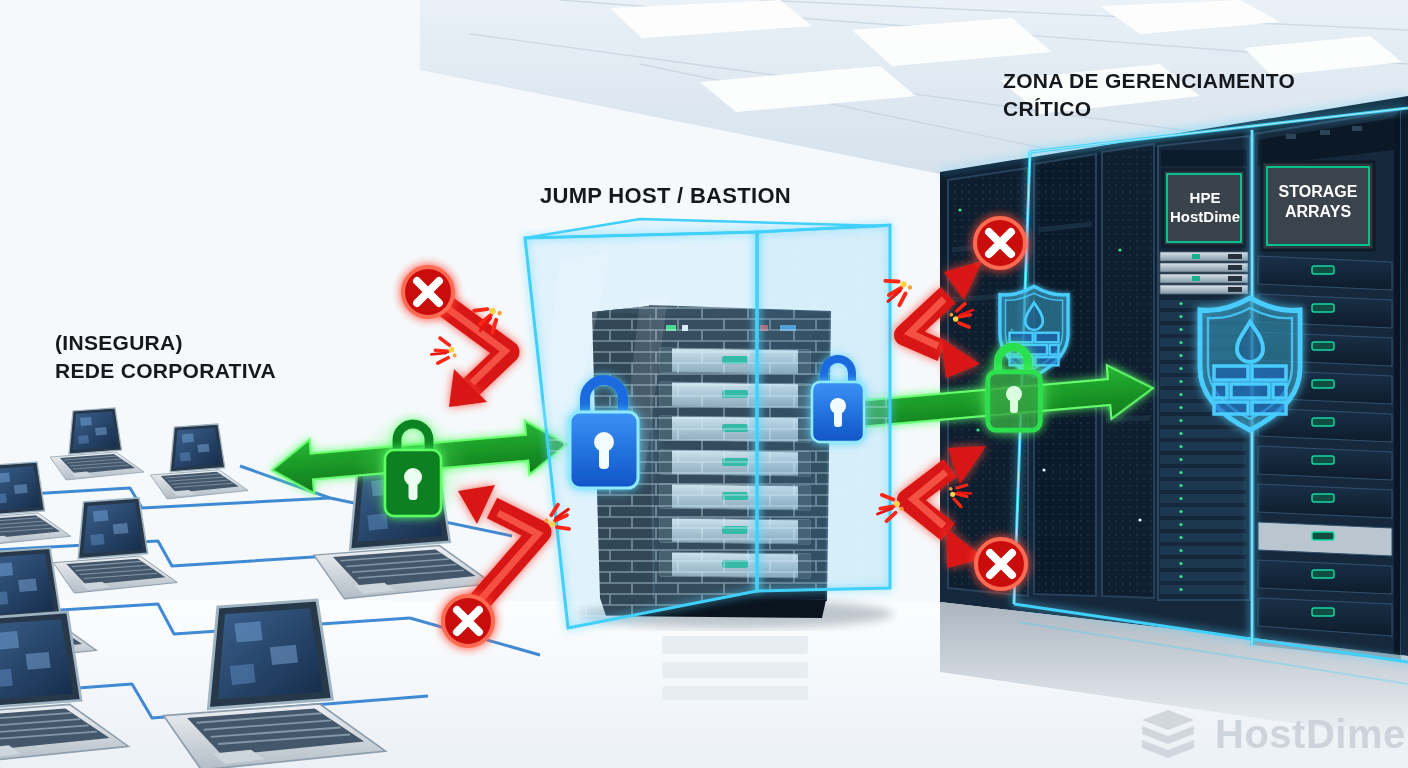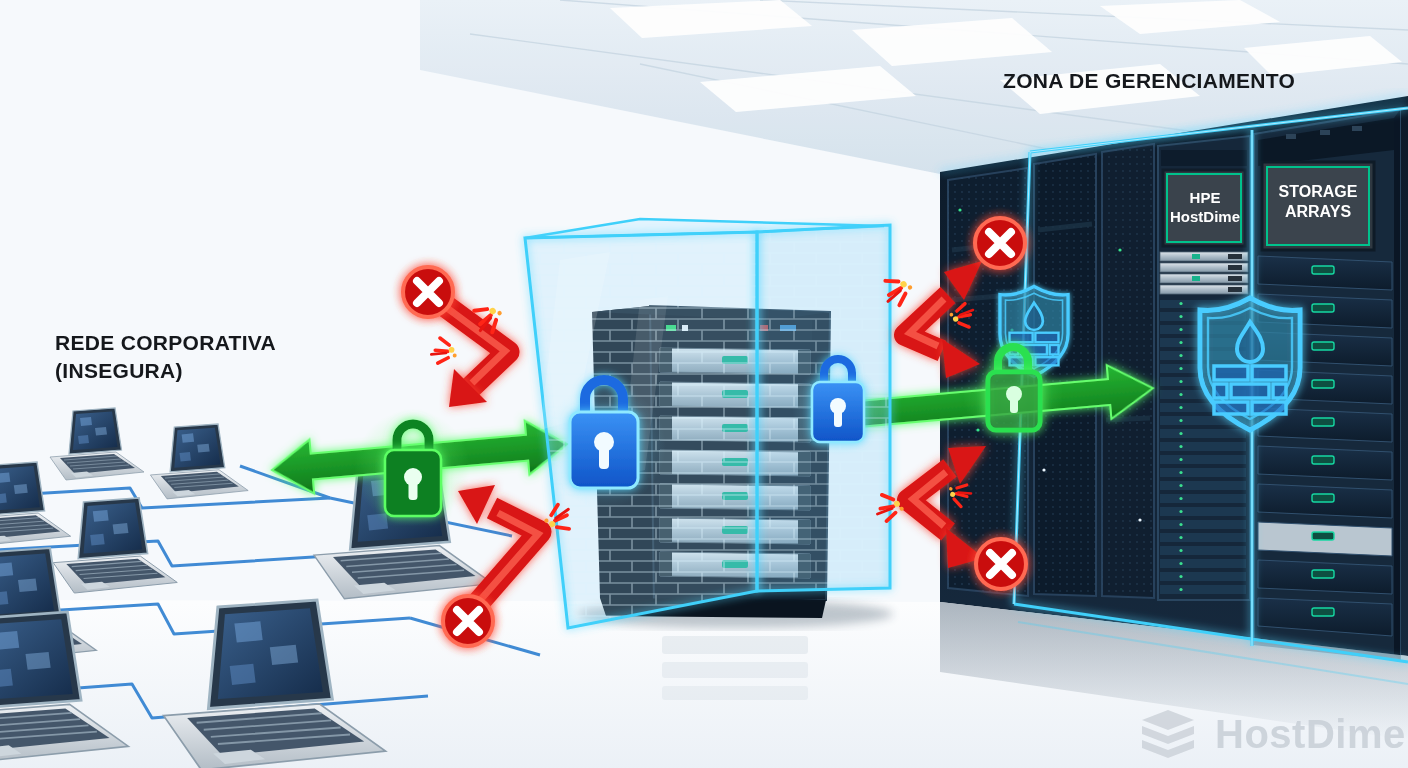--- a/index.html
+++ b/index.html
@@ -448,6 +448,7 @@
 </div>
 <div class="lbl lbl-critical">
   <div>ZONA DE GERENCIAMENTO</div>
+  <div>CRÍTICO</div>
 </div>
 
 <div class="rack-display hpe">

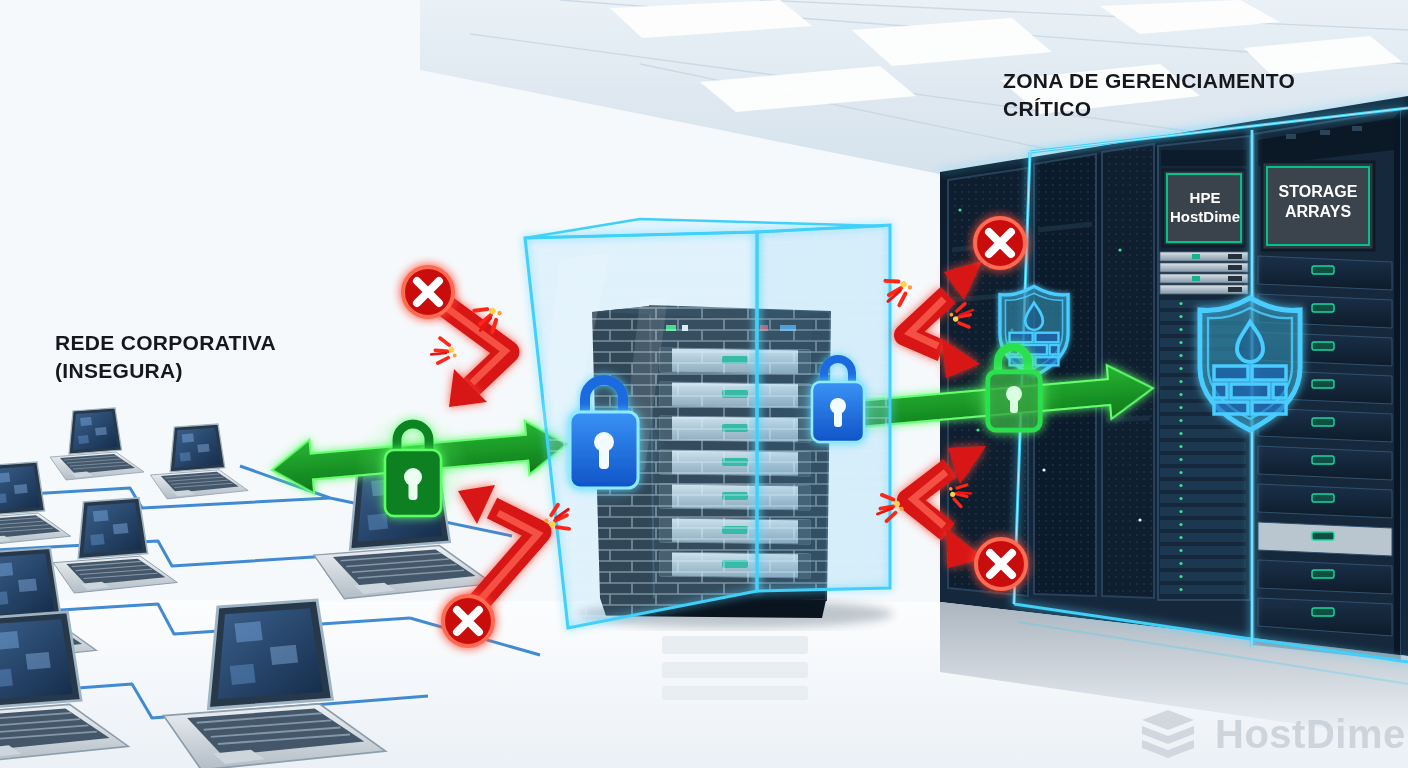--- a/index.html
+++ b/index.html
@@ -446,6 +446,9 @@
   <div>REDE CORPORATIVA</div>
   <div>(INSEGURA)</div>
 </div>
+<div class="lbl lbl-bastion">
+  <div>JUMP HOST / BASTION</div>
+</div>
 <div class="lbl lbl-critical">
   <div>ZONA DE GERENCIAMENTO</div>
   <div>CRÍTICO</div>

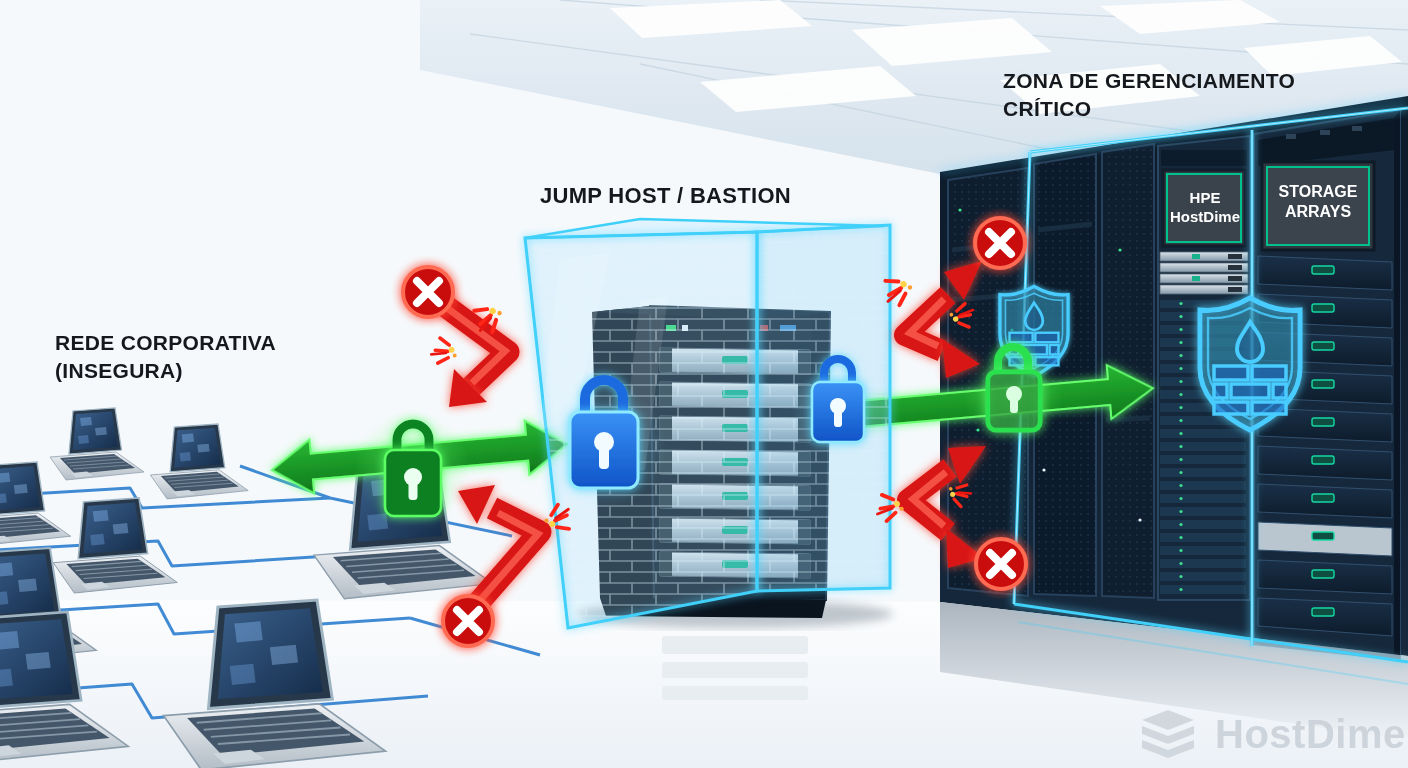--- a/index.html
+++ b/index.html
@@ -443,8 +443,8 @@
 </svg>
 
 <div class="lbl lbl-corporate">
+  <div>(INSEGURA)</div>
   <div>REDE CORPORATIVA</div>
-  <div>(INSEGURA)</div>
 </div>
 <div class="lbl lbl-bastion">
   <div>JUMP HOST / BASTION</div>

